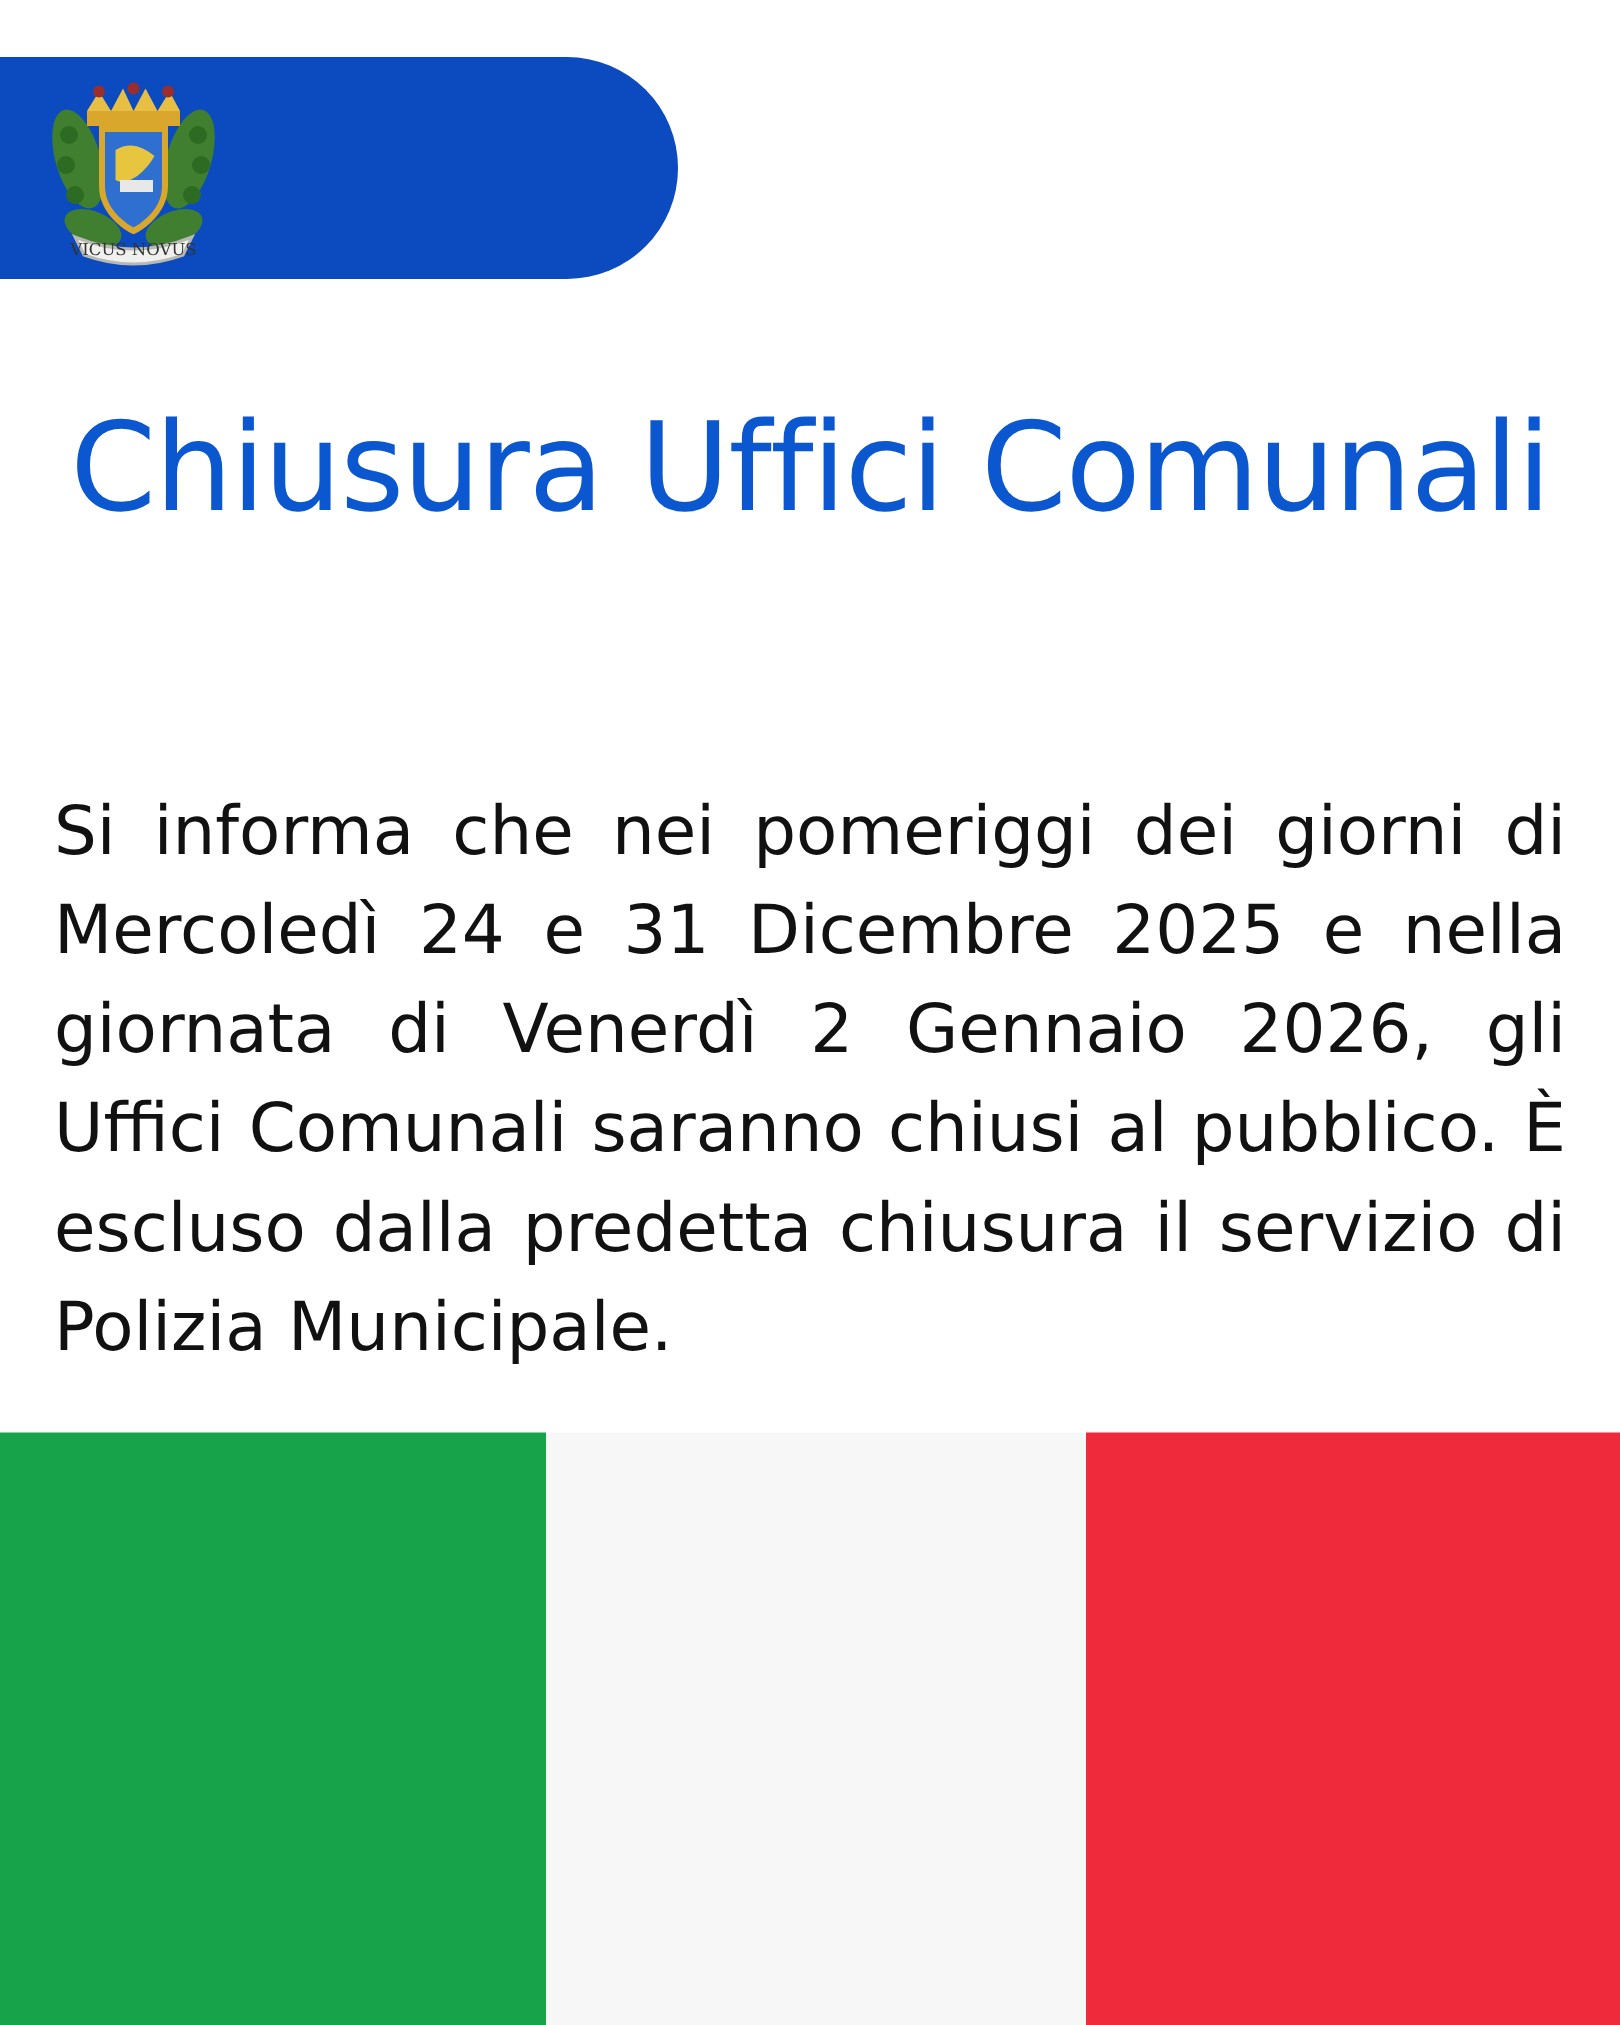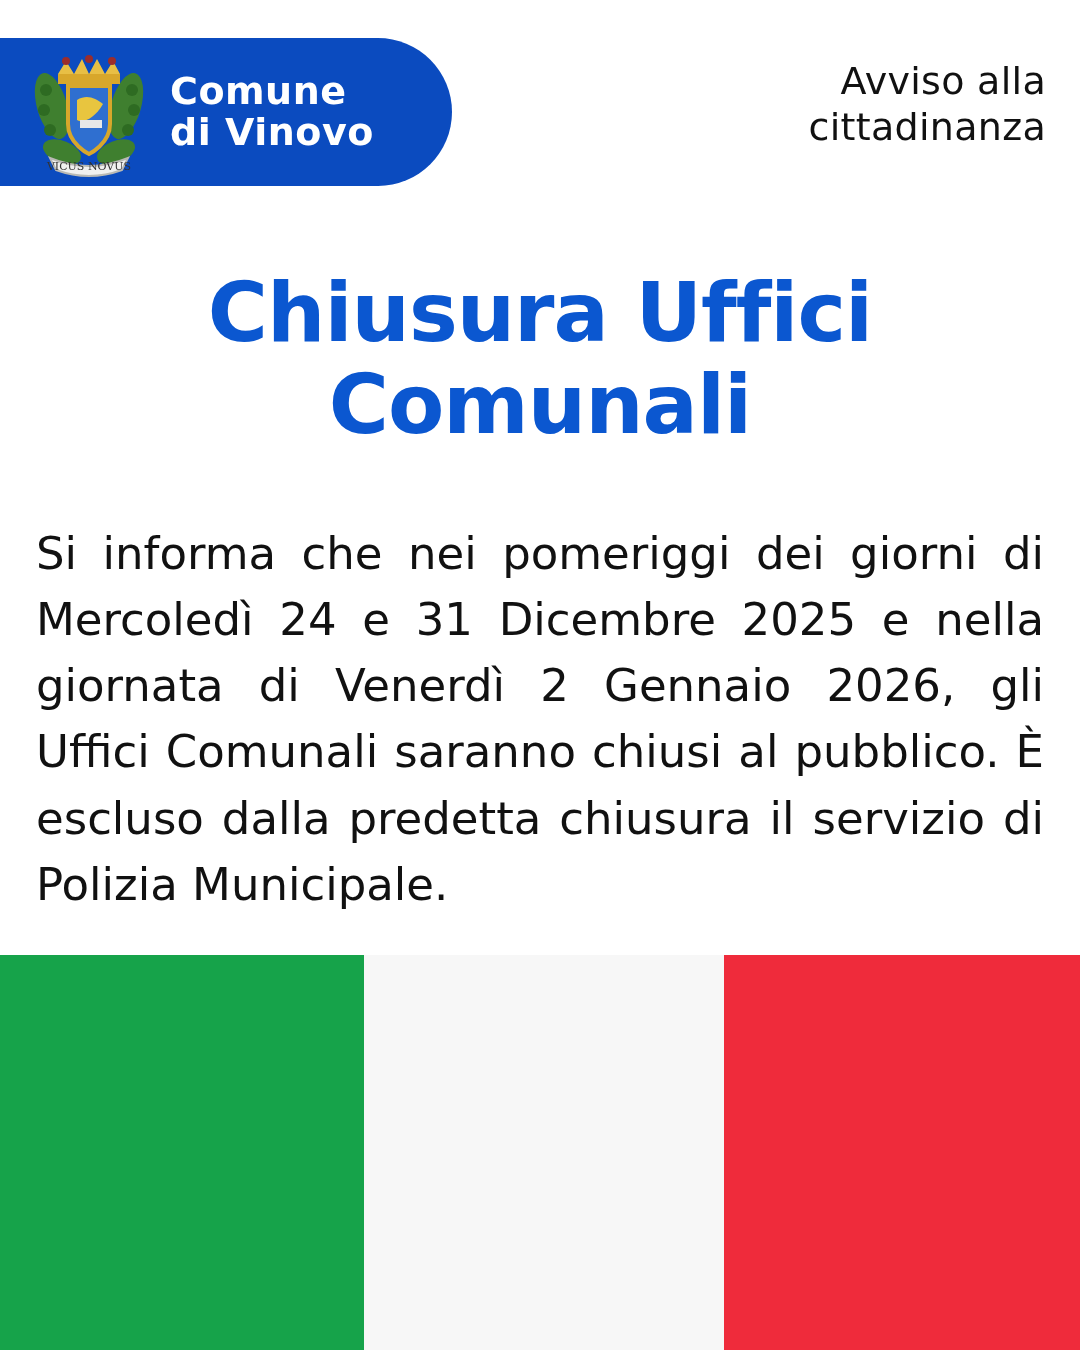--- a/index.html
+++ b/index.html
@@ -150,8 +150,6 @@
       <text x="61" y="122" font-size="11" text-anchor="middle" fill="#333333" font-family="DejaVu Serif, serif">VICUS NOVUS</text>
     </svg>
 
-    <div class="brand-text">Comune
-di Vinovo</div>
   </div>
 
   <div class="notice-kicker">Avviso alla

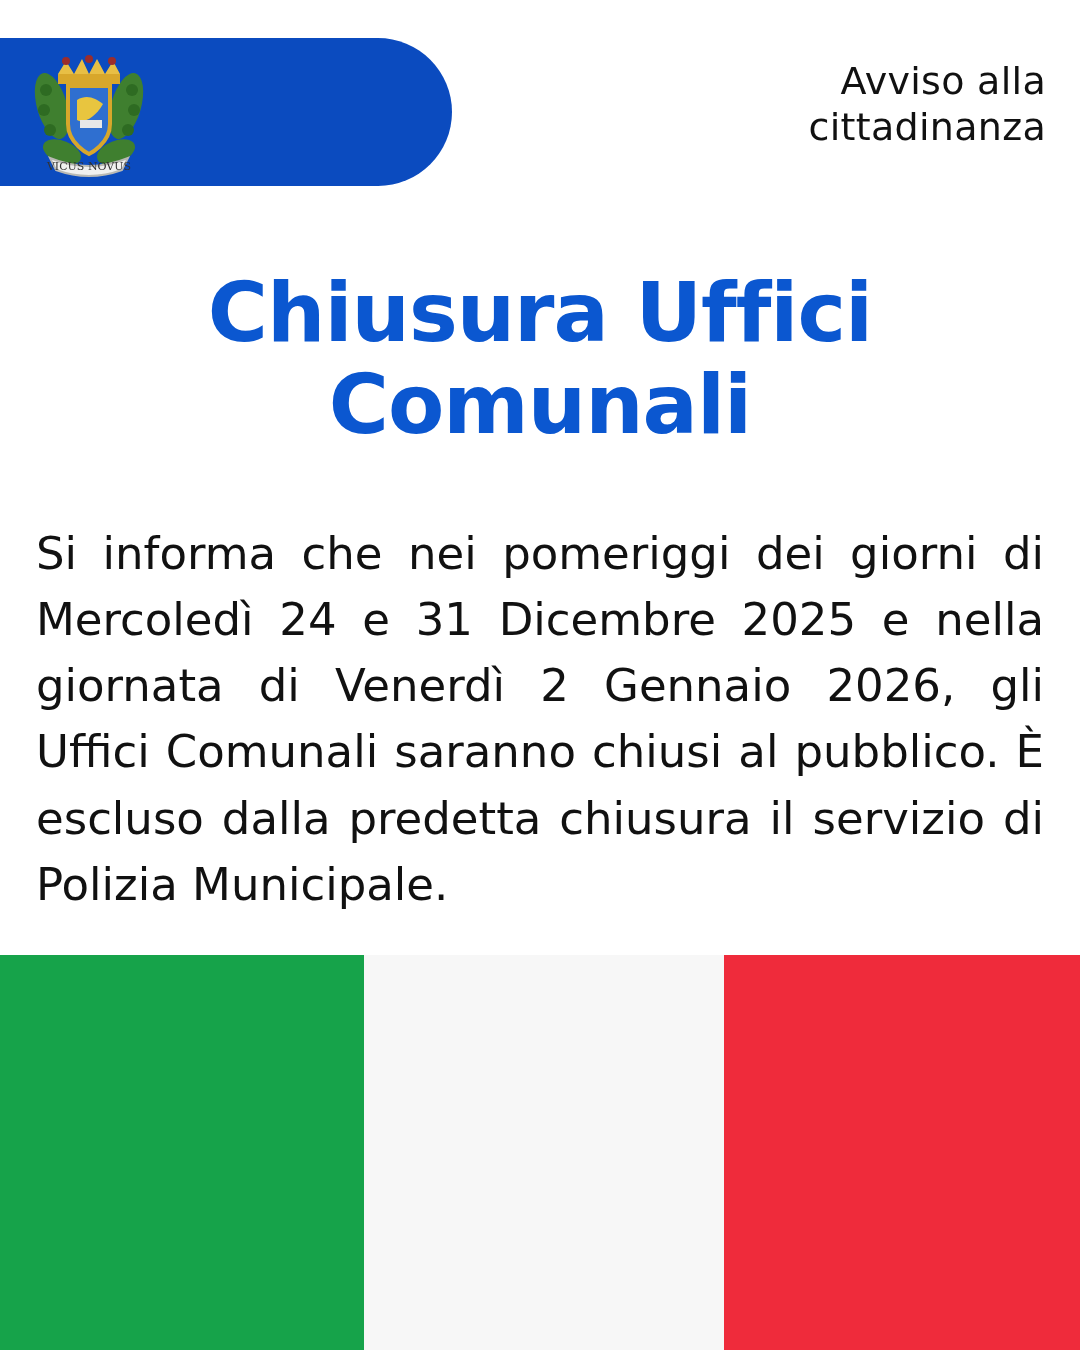--- a/index.html
+++ b/index.html
@@ -152,8 +152,6 @@
 
   </div>
 
-  <div class="notice-kicker">Avviso alla
-cittadinanza</div>
 </div>
 
 <h1 class="title">Chiusura Uffici Comunali</h1>

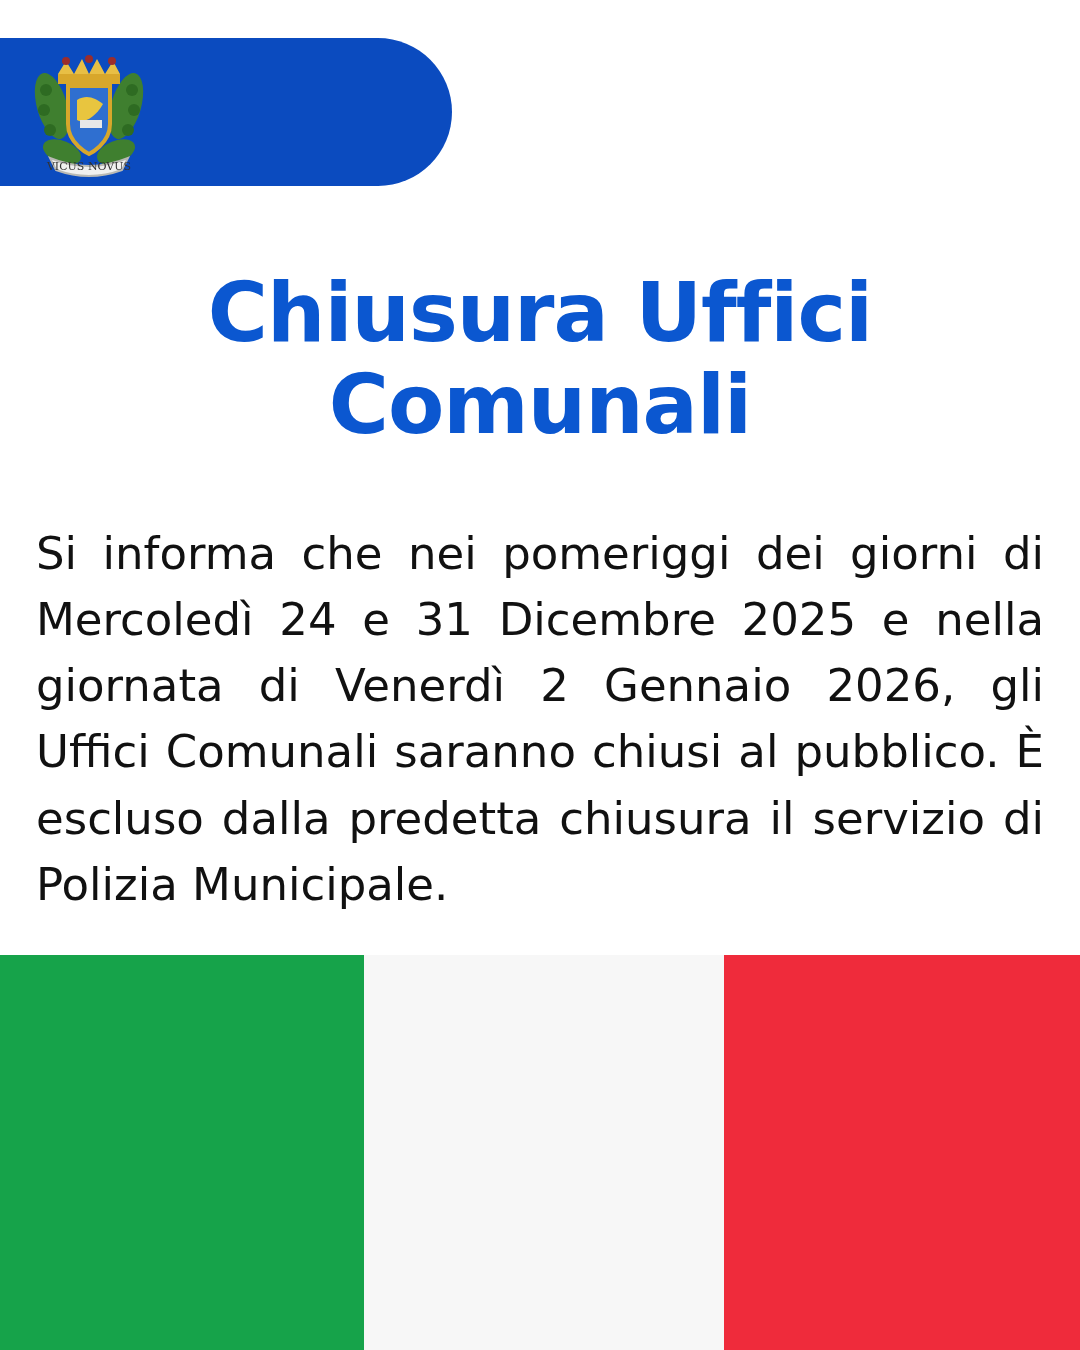--- a/index.html
+++ b/index.html
@@ -78,7 +78,7 @@
     width: 1000px;
     text-align: center;
     color: #0b57d0;
-    font-weight: bold;
+    font-weight: normal;
     font-size: 82px;
     line-height: 1.12;
     letter-spacing: -1px;

